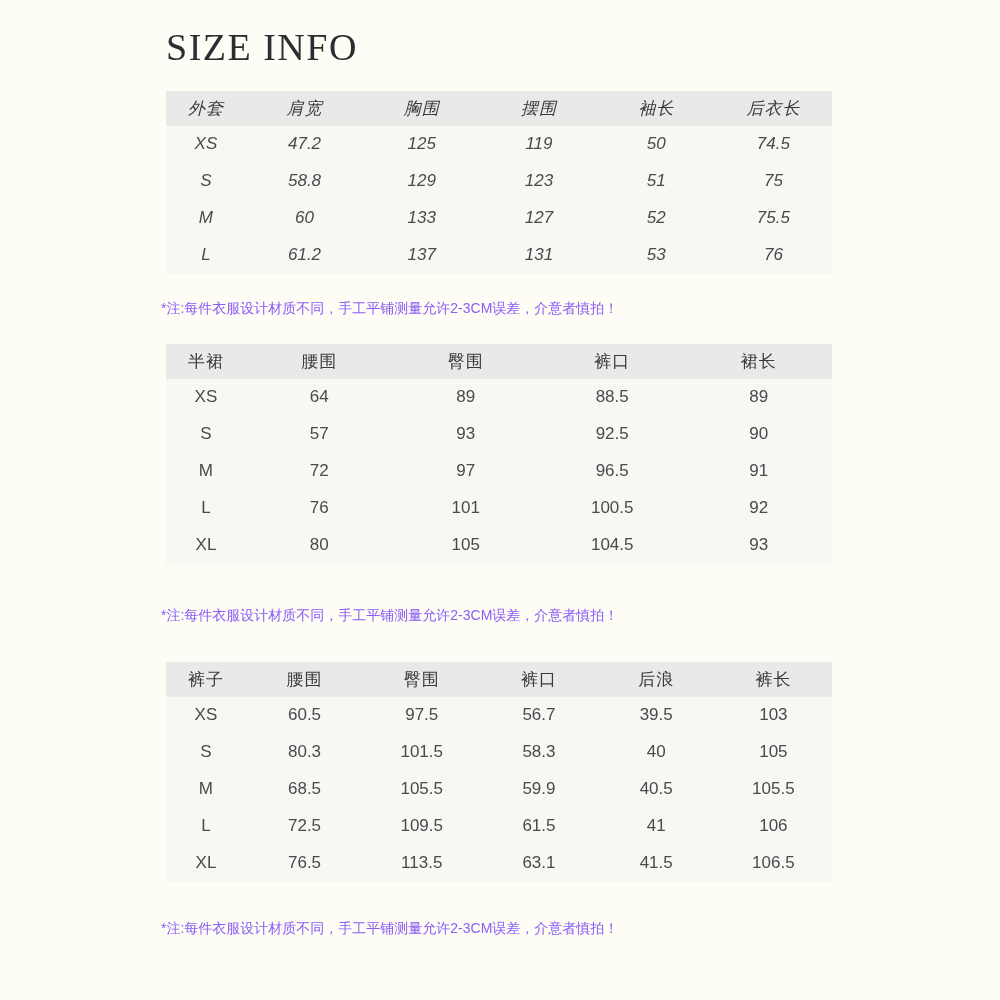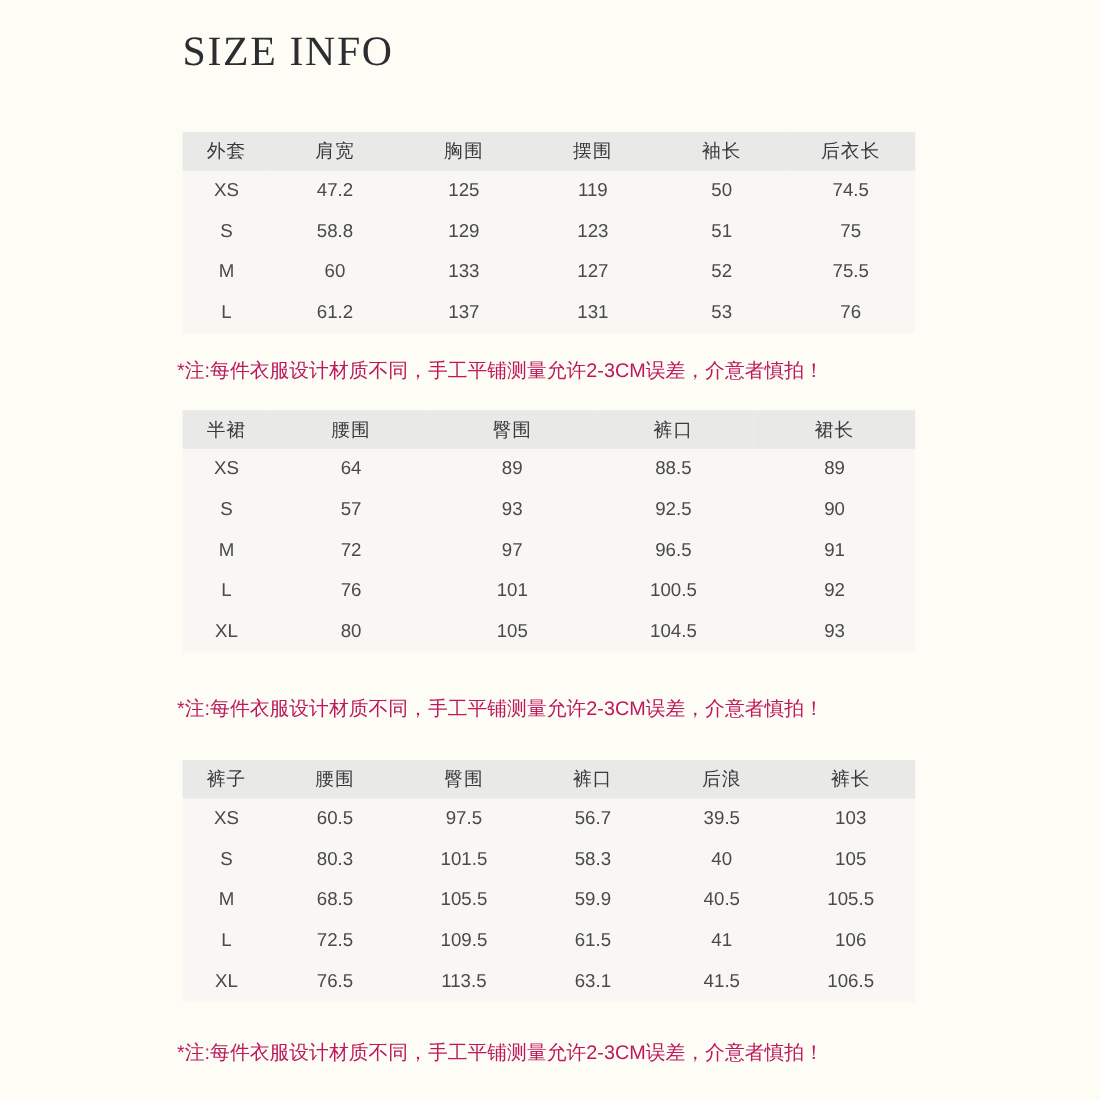--- a/index.html
+++ b/index.html
@@ -50,7 +50,7 @@
     font-size: 17px;
     color: #4a4a4c;
   }
-  .t1 { margin-top: 52px; }
+  .t1 { margin-top: 23px; font-style: italic; }
   .t2 { margin-top: 25px; }
   .t3 { margin-top: 36px; }
   .note {

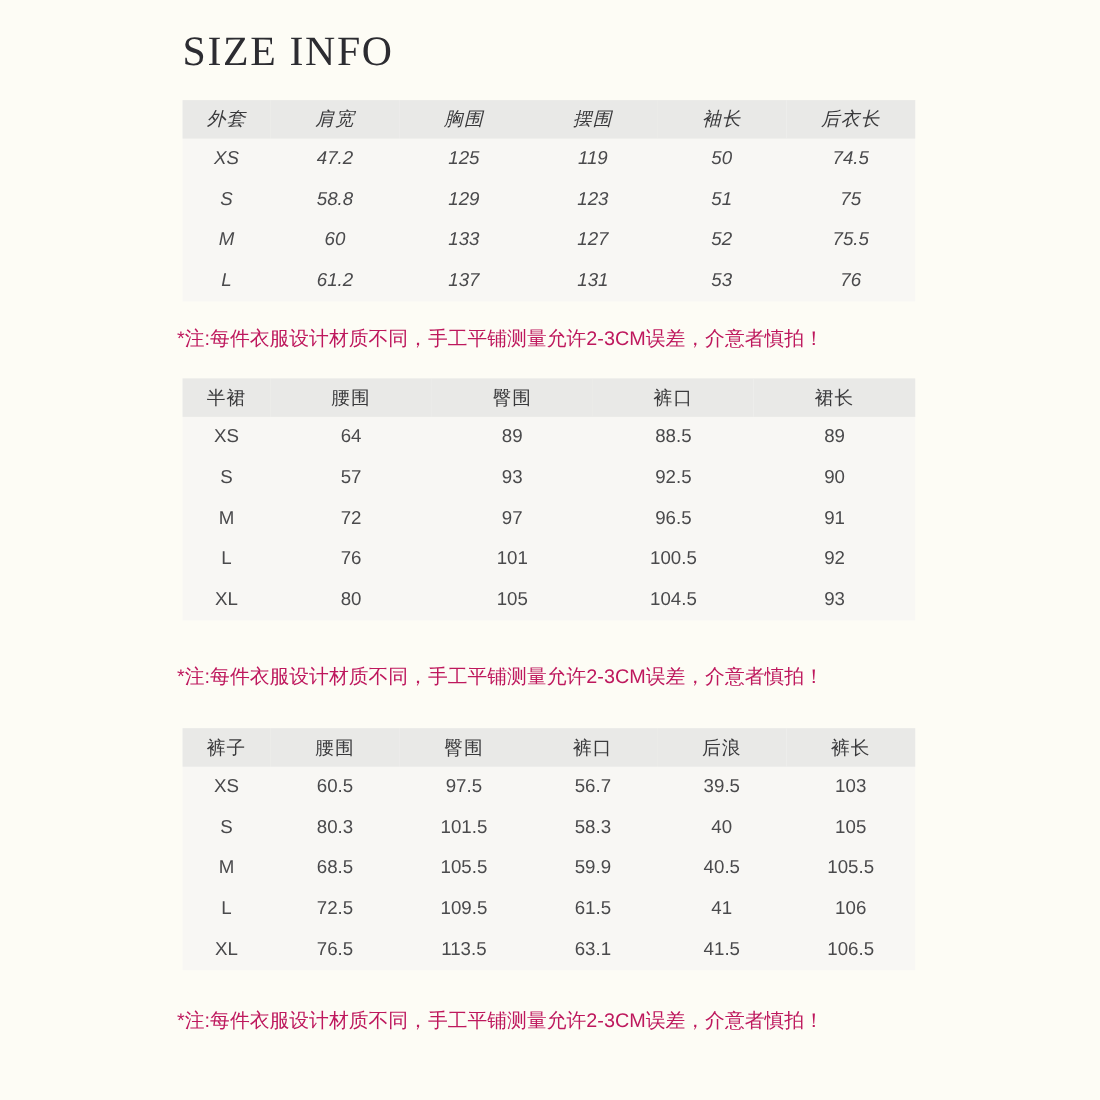--- a/index.html
+++ b/index.html
@@ -54,8 +54,8 @@
   .t2 { margin-top: 25px; }
   .t3 { margin-top: 36px; }
   .note {
-    font-size: 18px;
-    color: #be185d;
+    font-size: 14px;
+    color: #8b5cf6;
     line-height: 21px;
     margin-left: -5px;
   }

